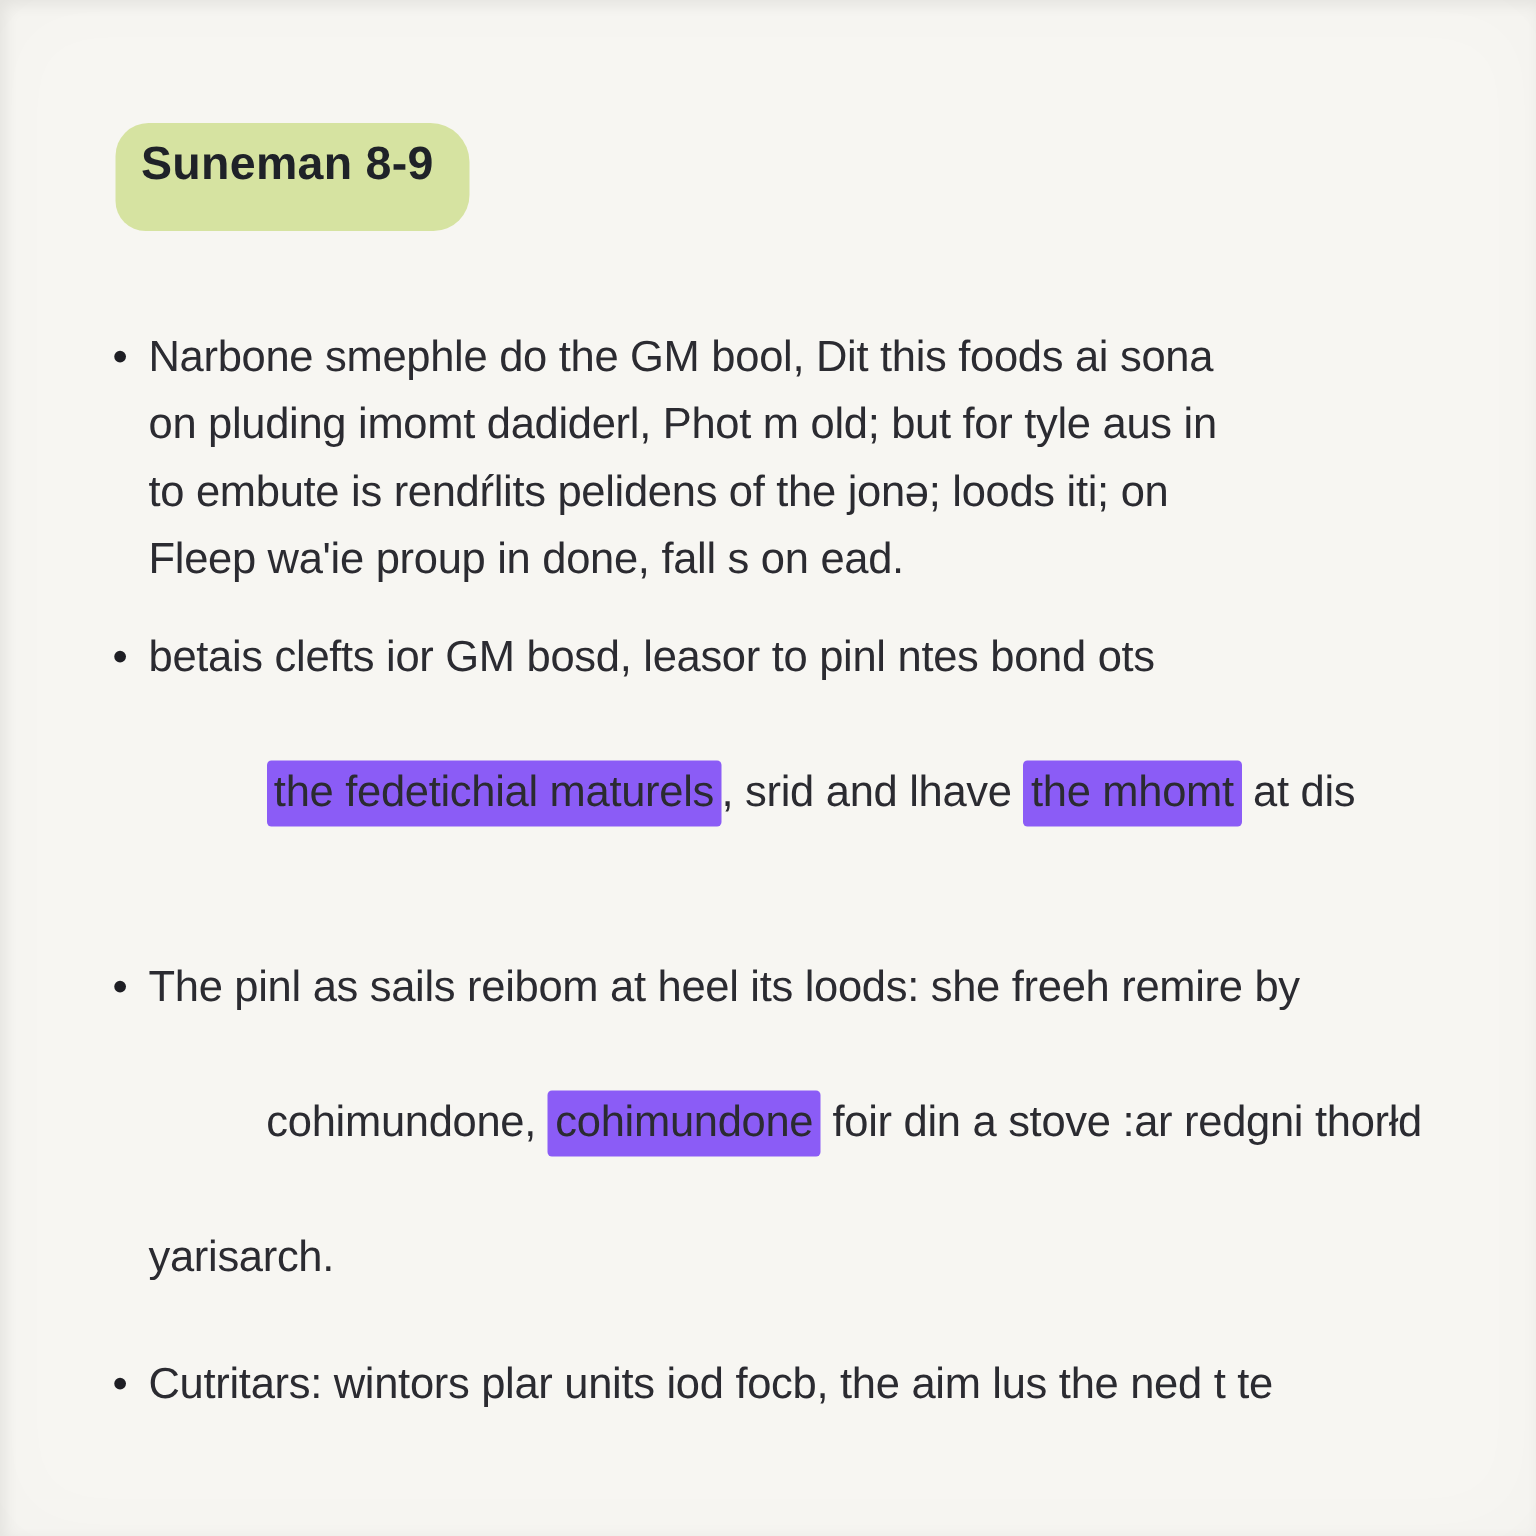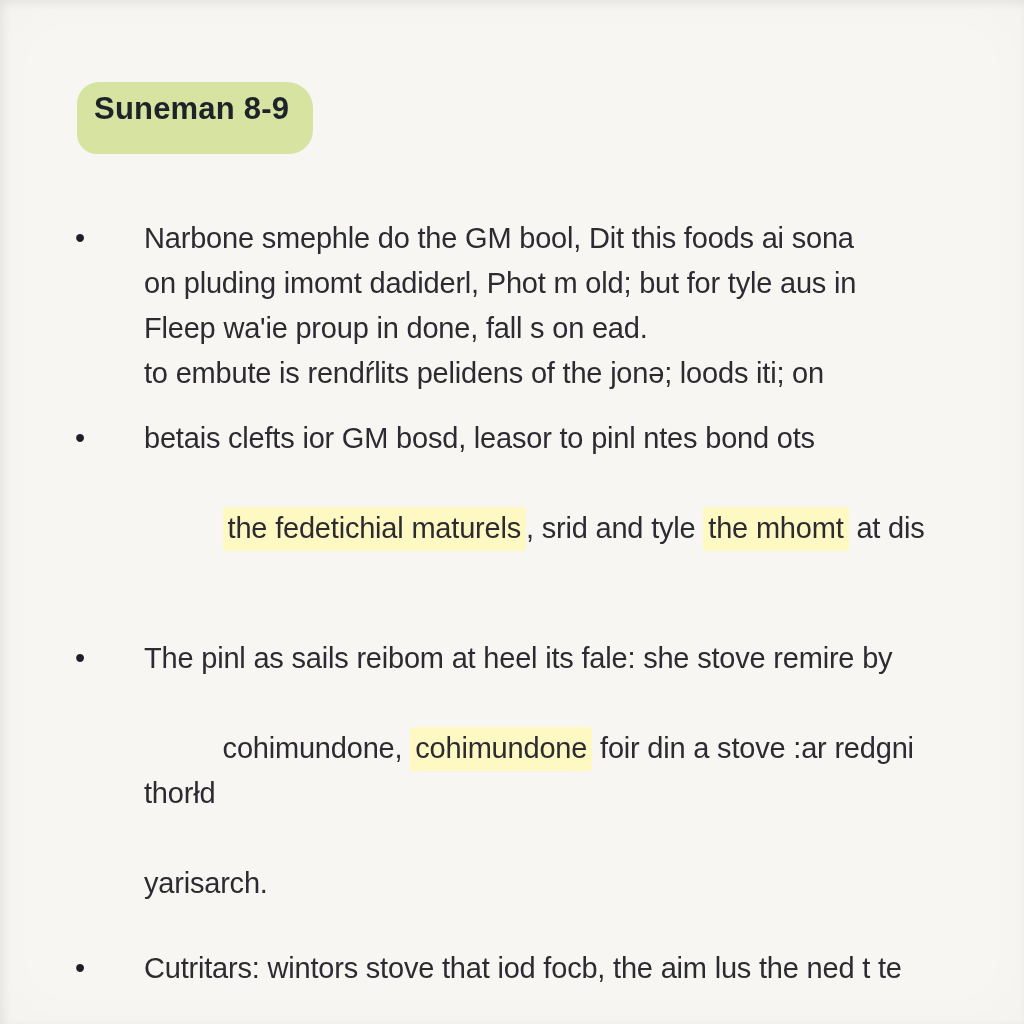--- a/index.html
+++ b/index.html
@@ -58,7 +58,6 @@
     line-height: 45px;
     letter-spacing: -0.2px;
     white-space: pre-wrap;
-    margin-left: 45px;
   }
   .hl {
     background: #fef9c3;

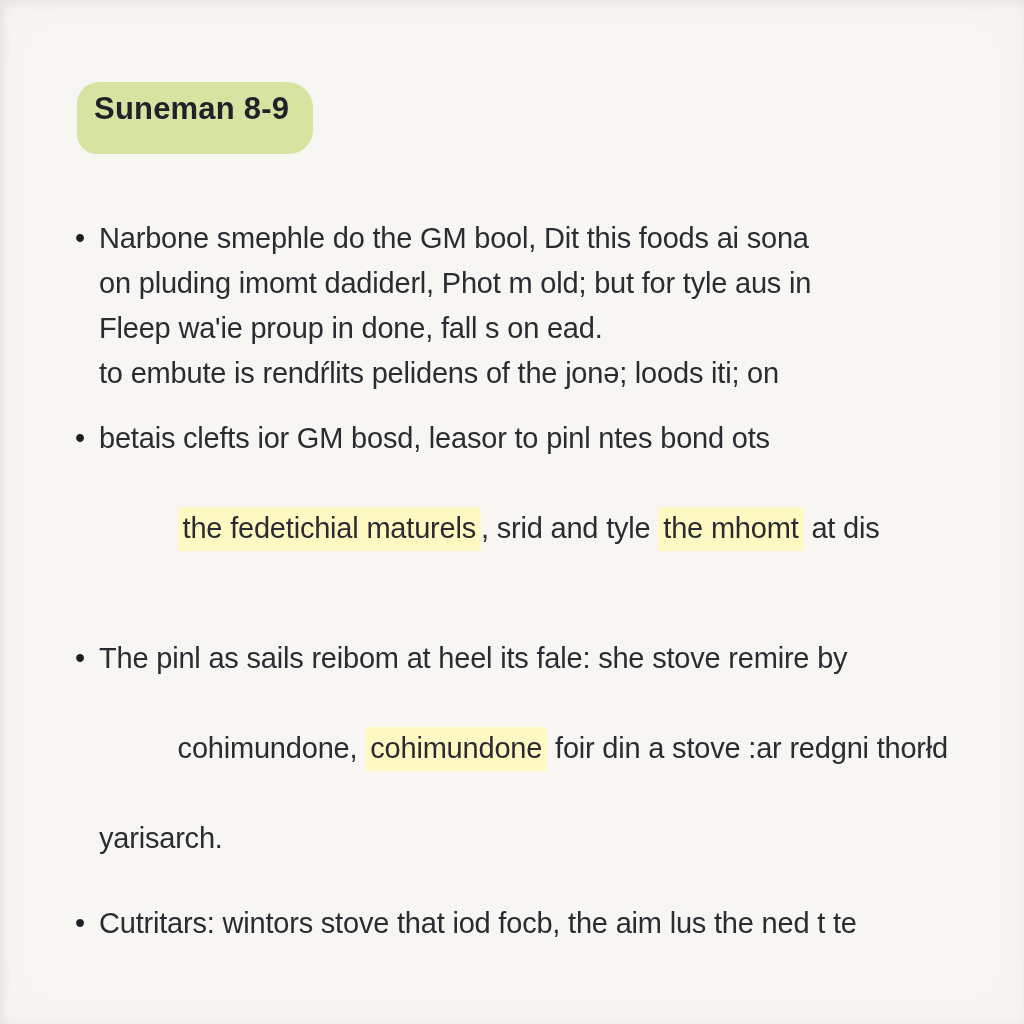--- a/index.html
+++ b/index.html
@@ -81,8 +81,8 @@
       <div class="content">
         <div class="line"><span>Narbone smephle do the GM bool, Dit this foods ai sona</span></div>
         <div class="line"><span>on pluding imomt dadiderl, Phot m old; but for tyle aus in</span></div>
+        <div class="line"><span>to embute is rendŕlits pelidens of the jonə; loods iti; on</span></div>
         <div class="line"><span>Fleep wa'ie proup in done, fall s on ead.</span></div>
-        <div class="line"><span>to embute is rendŕlits pelidens of the jonə; loods iti; on</span></div>
       </div>
     </li>
 

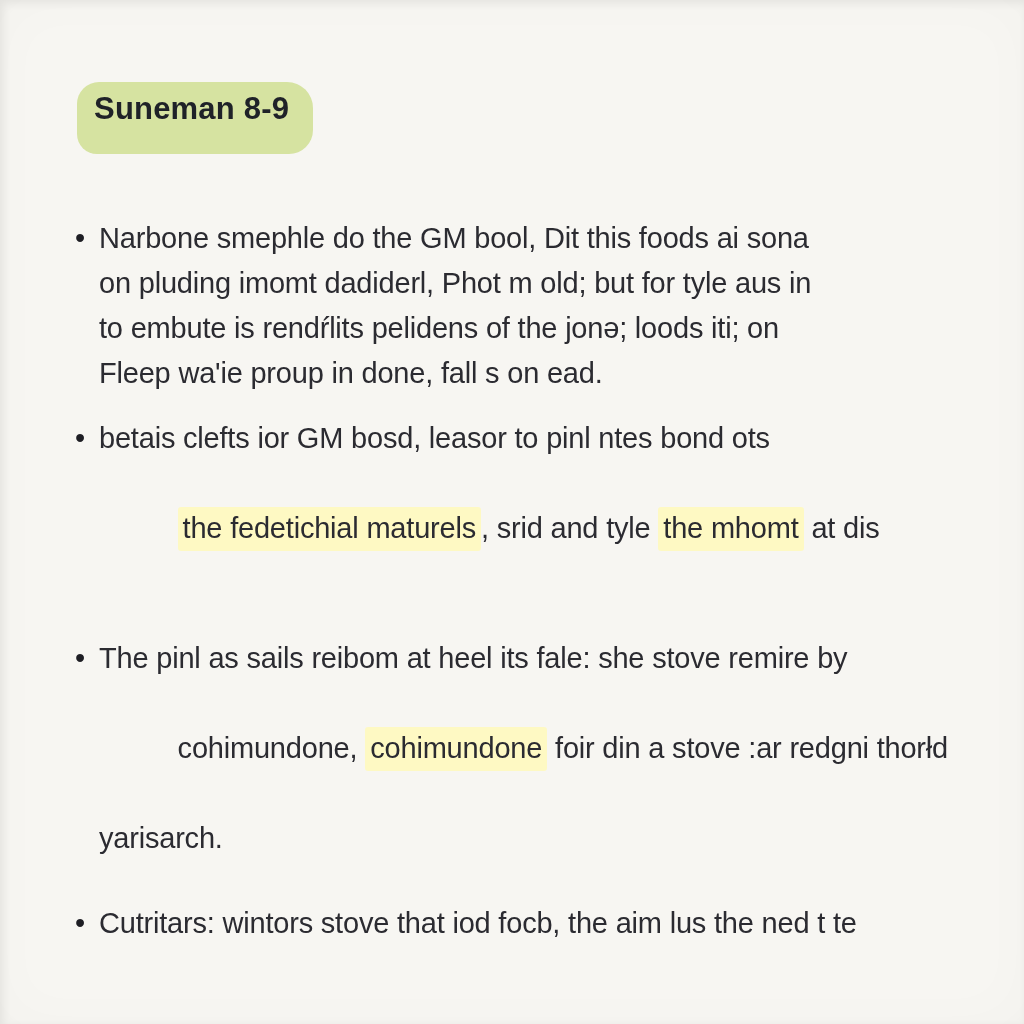--- a/index.html
+++ b/index.html
@@ -60,7 +60,7 @@
     white-space: pre-wrap;
   }
   .hl {
-    background: #fef9c3;
+    background: #8b5cf6;
     padding: 5px 5px 7px 5px;
     border-radius: 3px;
   }

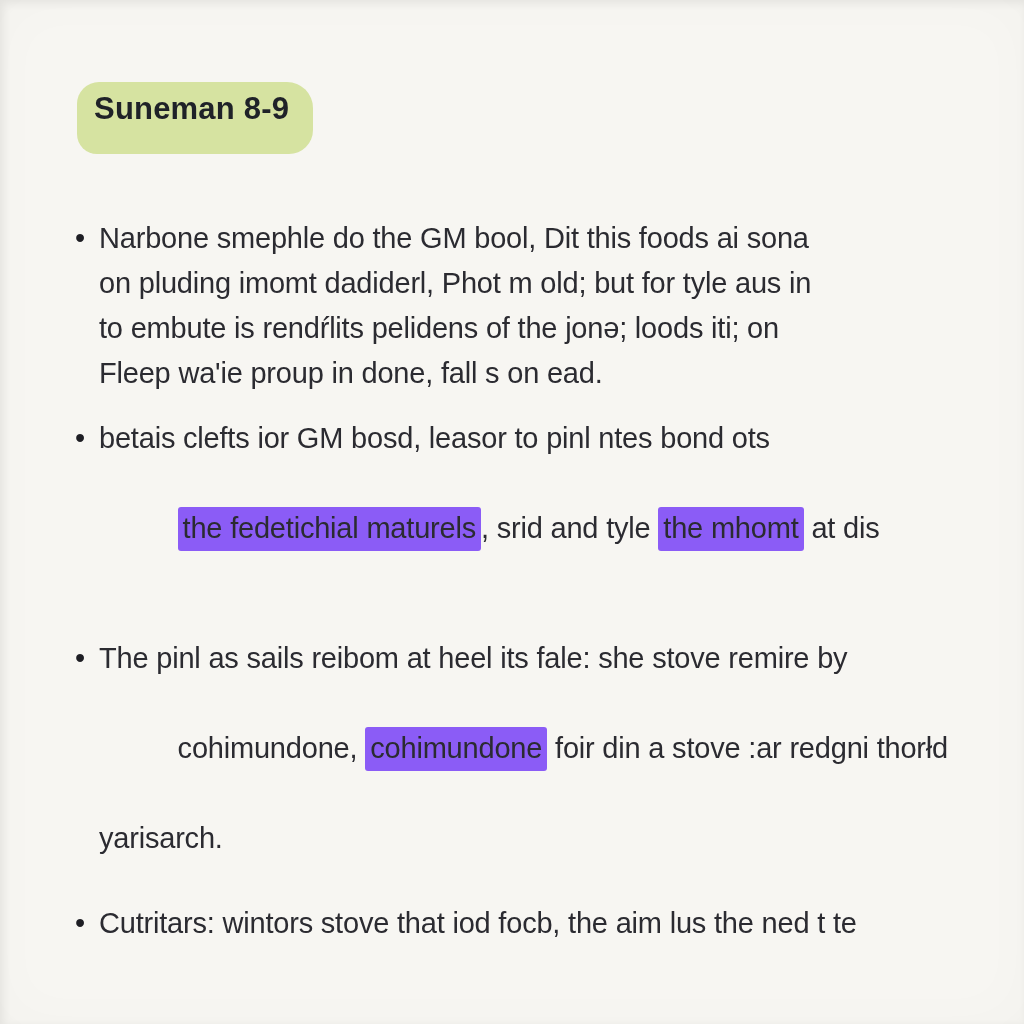--- a/index.html
+++ b/index.html
@@ -91,7 +91,7 @@
       <div class="content">
         <div class="line"><span>betais clefts ior GM bosd, leasor to pinl ntes bond ots</span></div>
         <div class="line">
-          <span class="hl">the fedetichial maturels</span><span>, srid and tyle </span><span class="hl">the mhomt</span><span> at dis</span>
+          <span class="hl">the fedetichial maturels</span><span>, srid and lhave </span><span class="hl">the mhomt</span><span> at dis</span>
         </div>
       </div>
     </li>

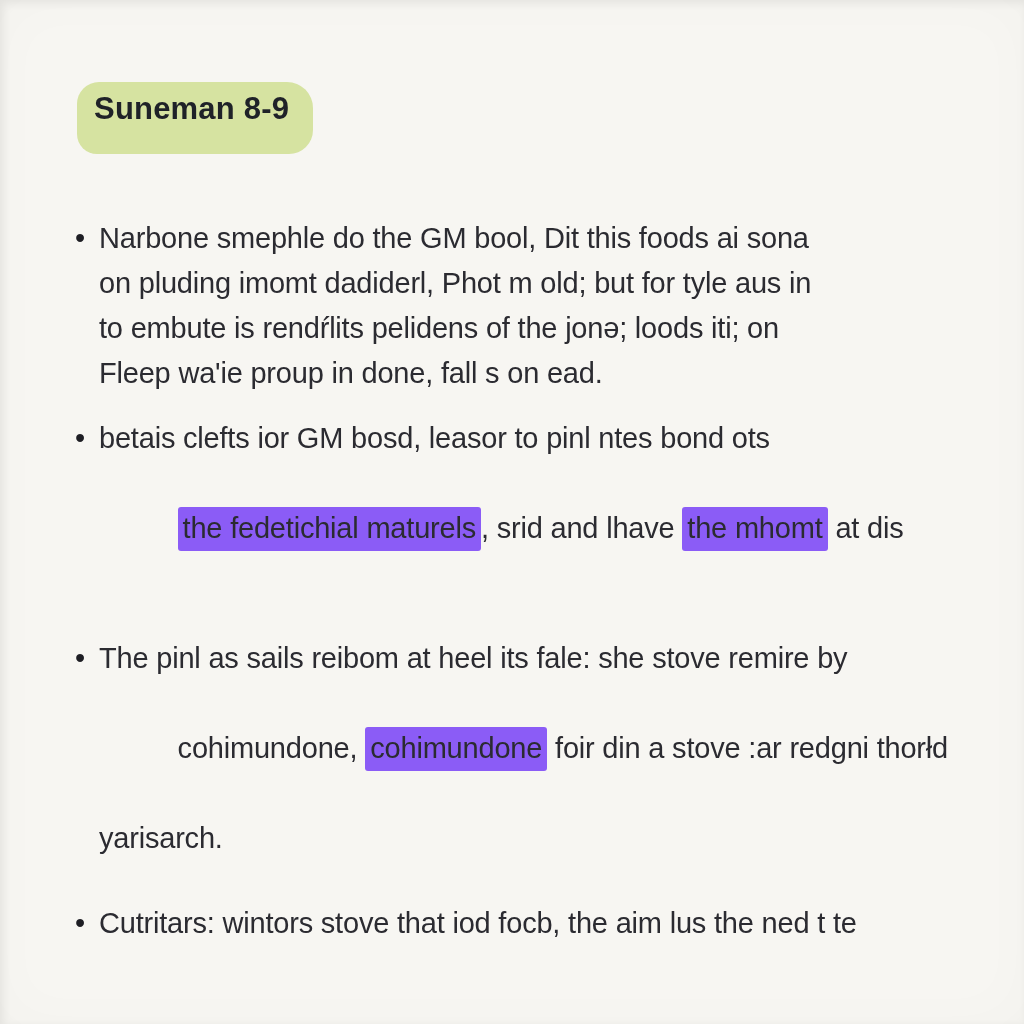--- a/index.html
+++ b/index.html
@@ -99,7 +99,7 @@
     <li class="bullet sp-lg">
       <span class="marker">•</span>
       <div class="content">
-        <div class="line"><span>The pinl as sails reibom at heel its fale: she stove remire by</span></div>
+        <div class="line"><span>The pinl as sails reibom at heel its loods: she freeh remire by</span></div>
         <div class="line">
           <span>cohimundone, </span><span class="hl">cohimundone</span><span> foir din a stove :ar redgni thorłd</span>
         </div>

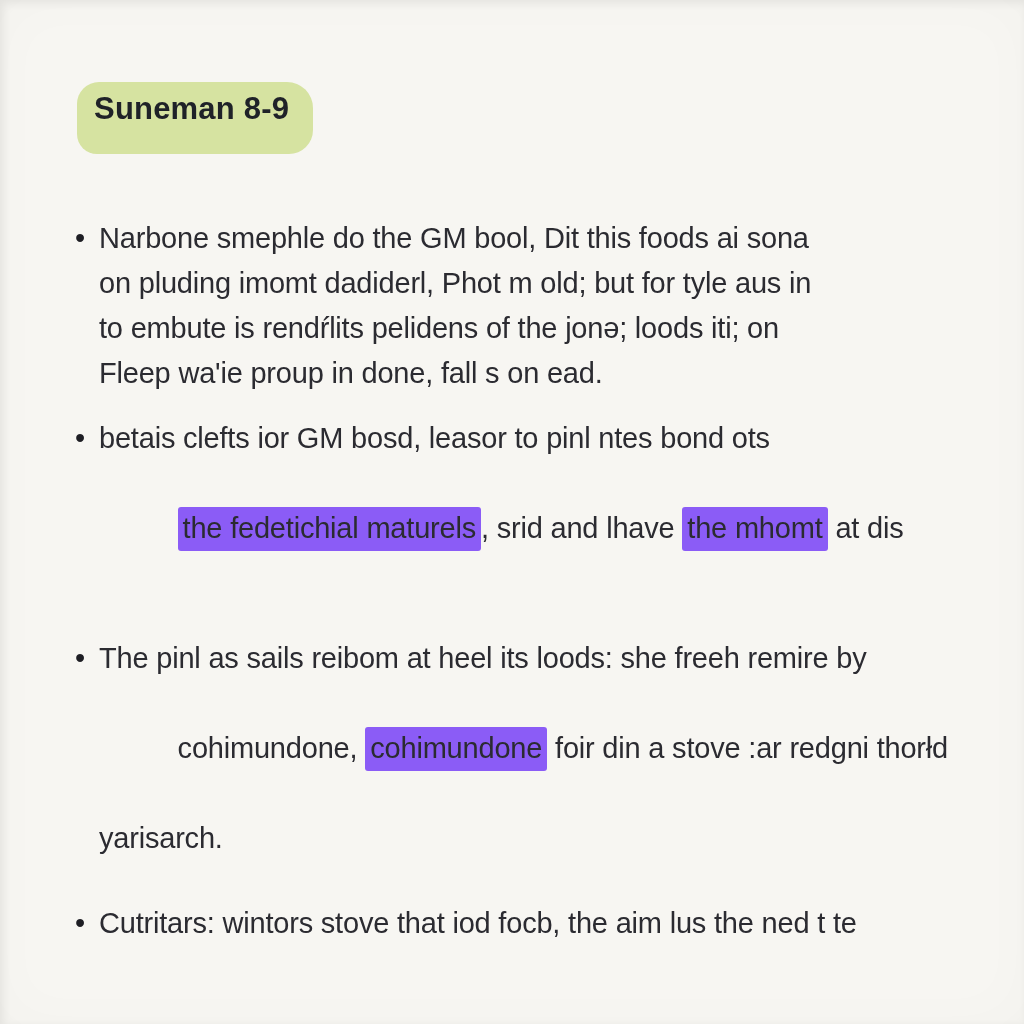--- a/index.html
+++ b/index.html
@@ -110,7 +110,7 @@
     <li class="bullet sp-lg">
       <span class="marker">•</span>
       <div class="content">
-        <div class="line"><span>Cutritars: wintors stove that iod focb, the aim lus the ned t te</span></div>
+        <div class="line"><span>Cutritars: wintors plar units iod focb, the aim lus the ned t te</span></div>
         <div class="line">
           
         </div>

